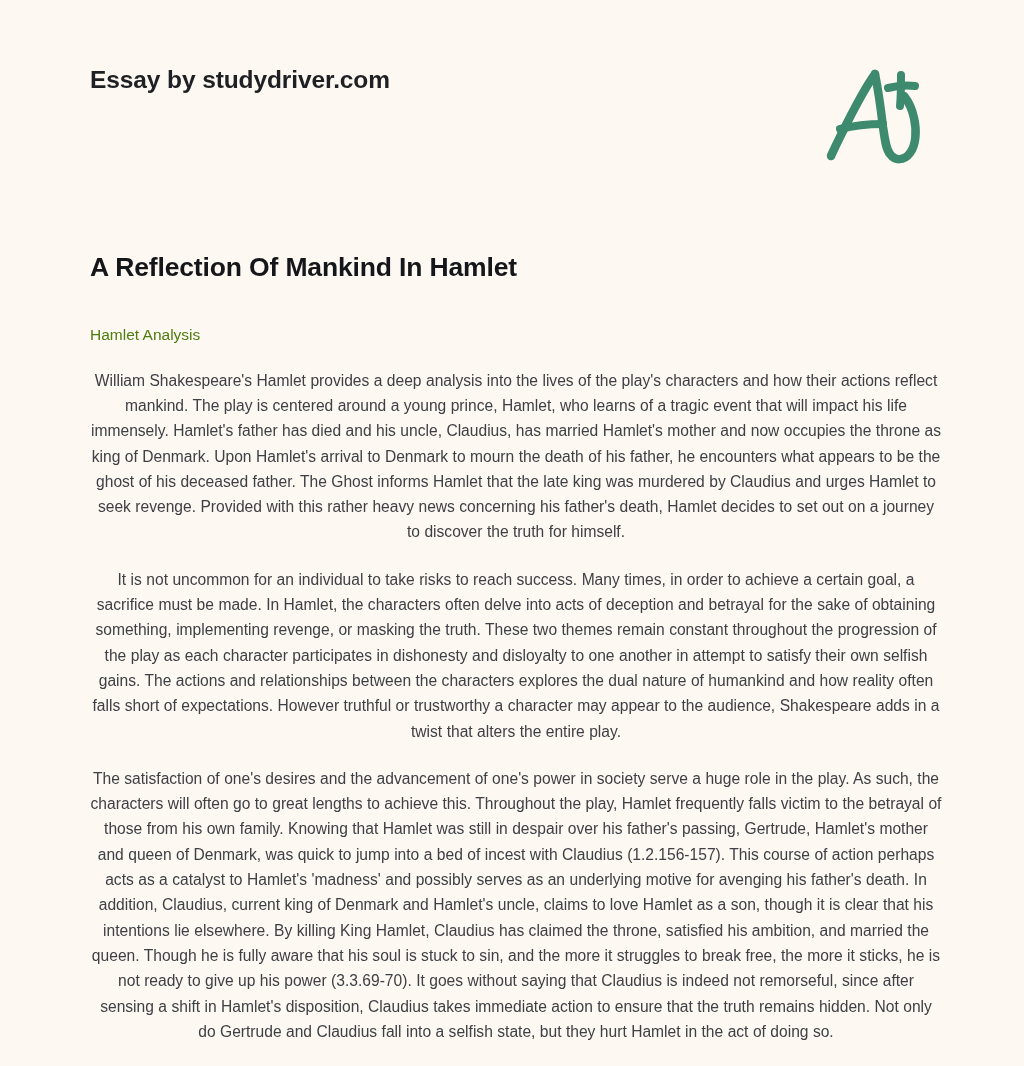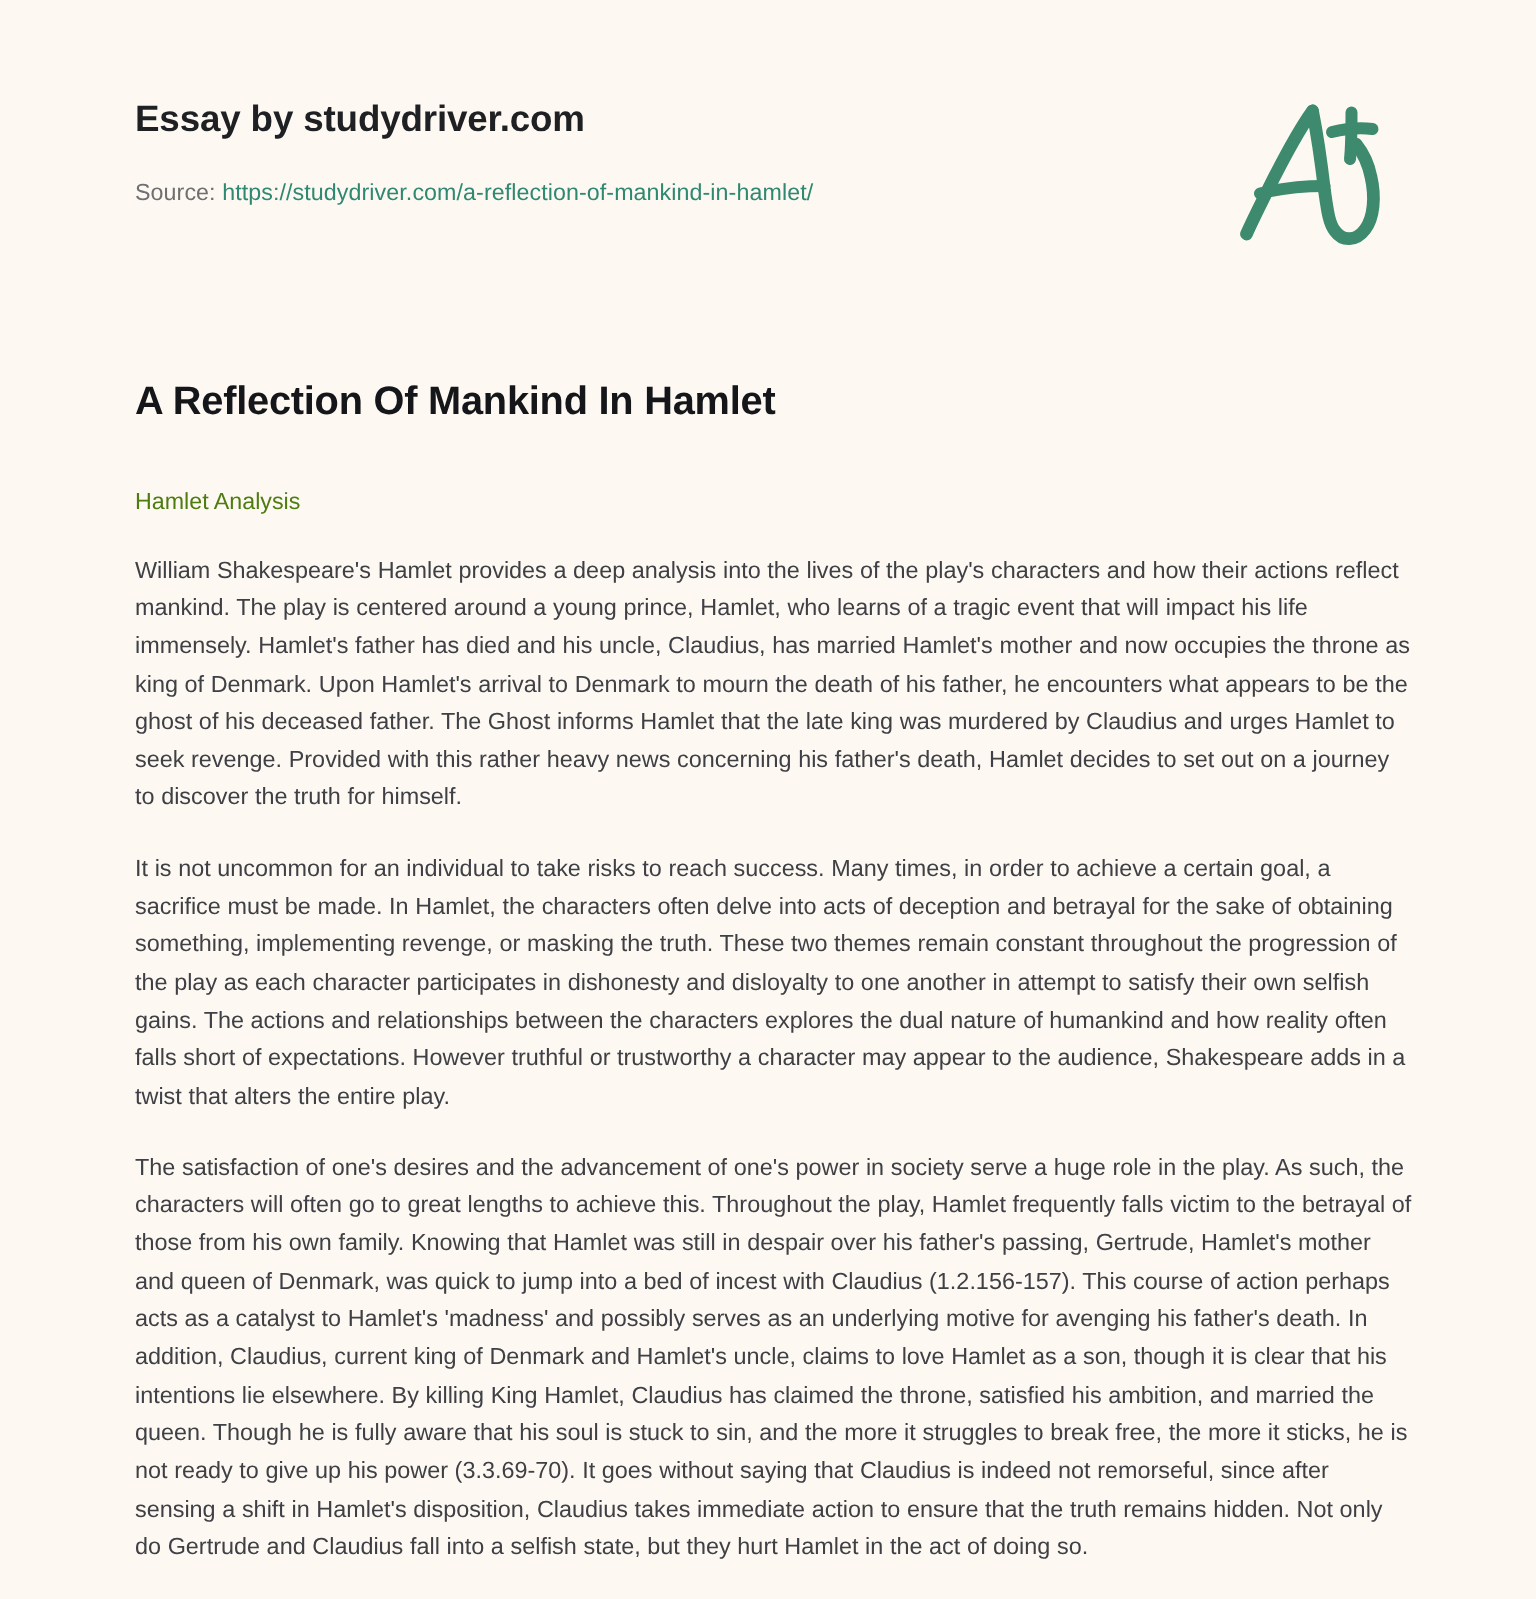--- a/index.html
+++ b/index.html
@@ -112,9 +112,6 @@
 
     <div class="byline">Essay by studydriver.com</div>
 
-    <div class="source-line">
-      <span class="source-label">Source:</span><span>&nbsp;</span><a class="source-url" href="#">https://studydriver.com/a-reflection-of-mankind-in-hamlet/</a>
-    </div>
 
     <div class="logo">
       <svg width="120" height="115" viewBox="0 0 120 115" aria-hidden="true">

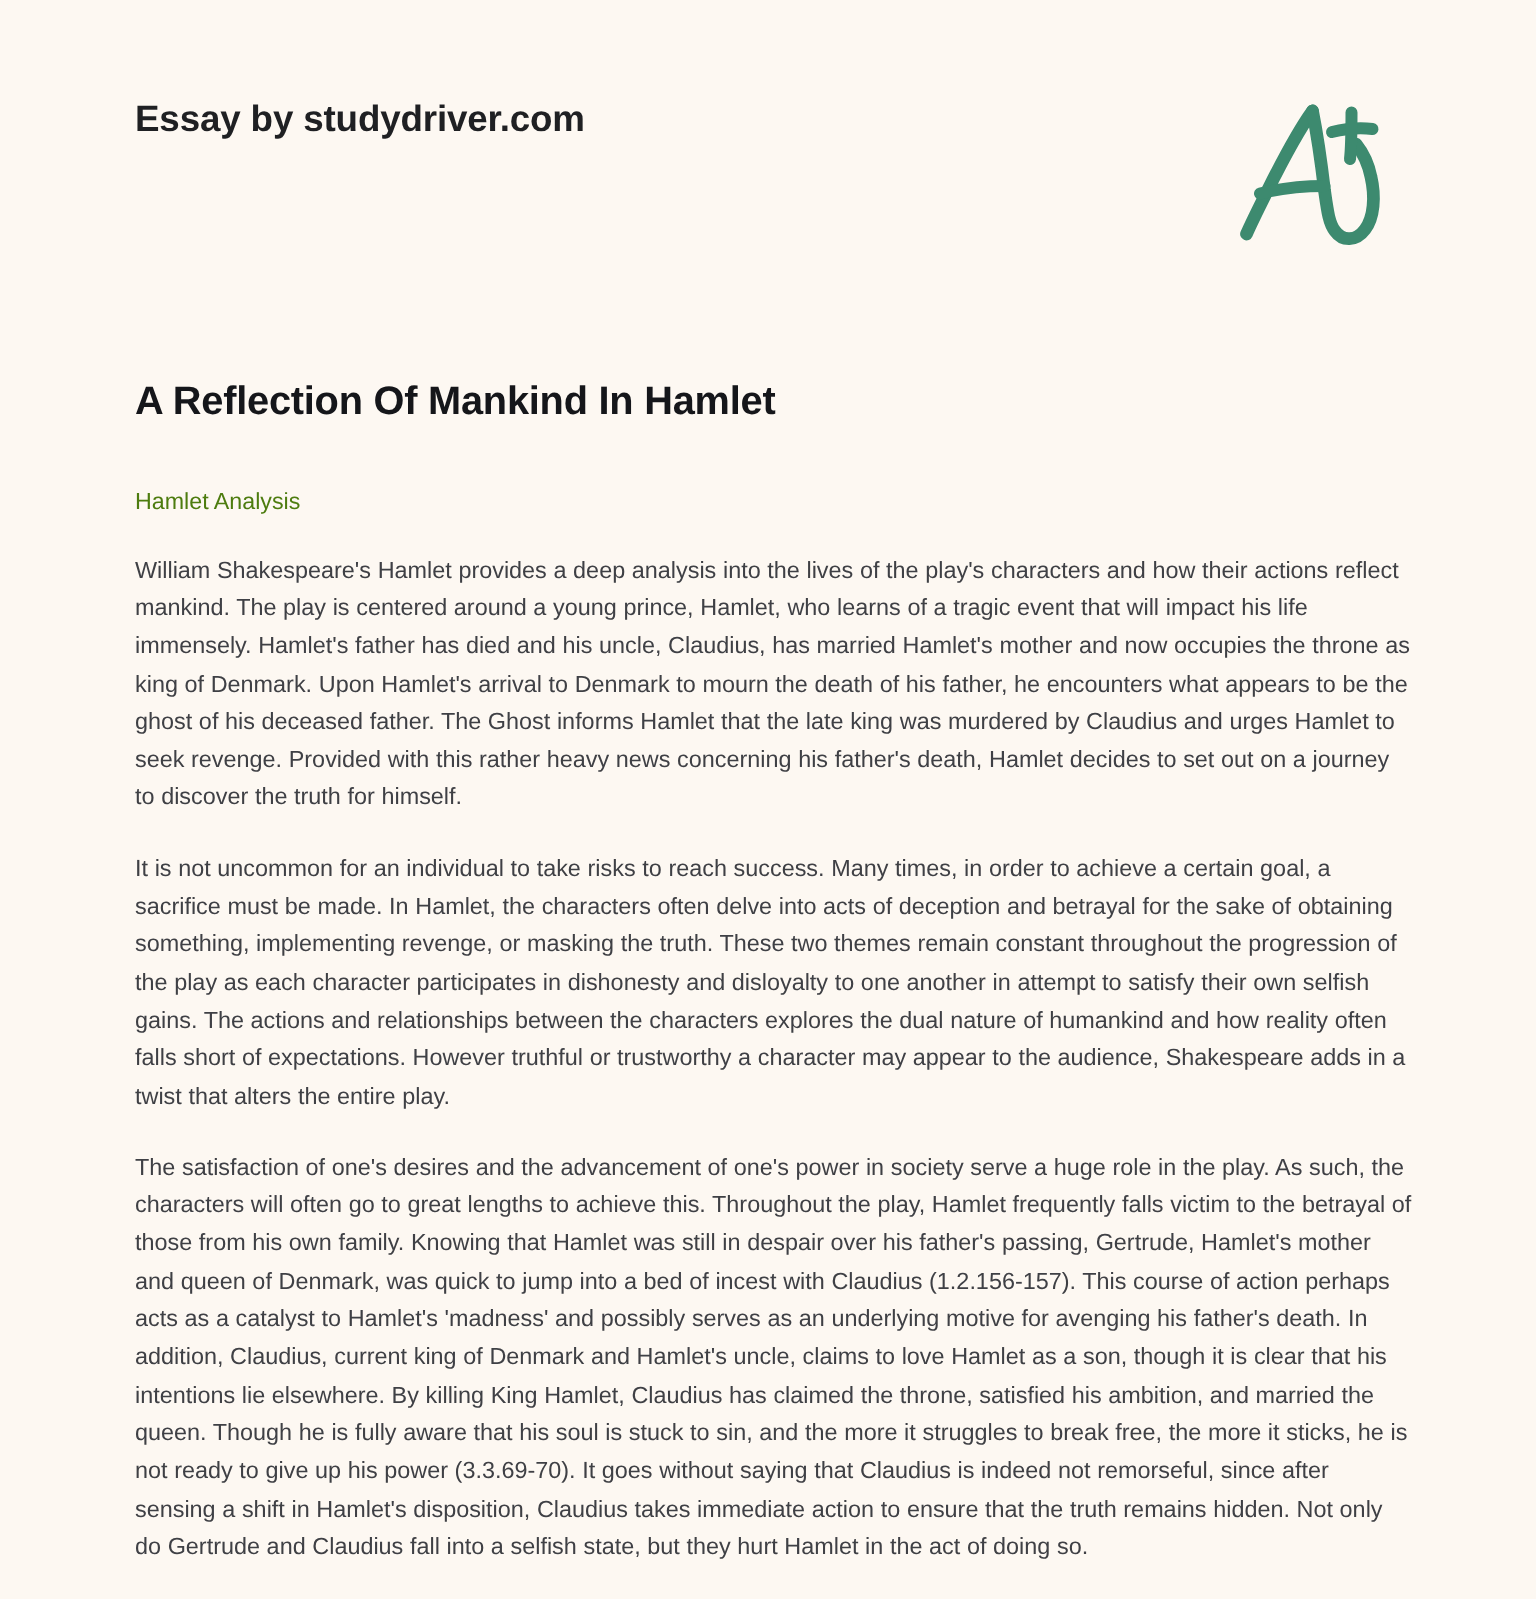--- a/index.html
+++ b/index.html
@@ -95,7 +95,7 @@
     line-height: 25.3px;
     color: #3f4045;
     margin: 0 0 22px 0;
-    text-align: left;
+    text-align: center;
     letter-spacing: 0.0px;
     word-spacing: 0.1px;
   }

